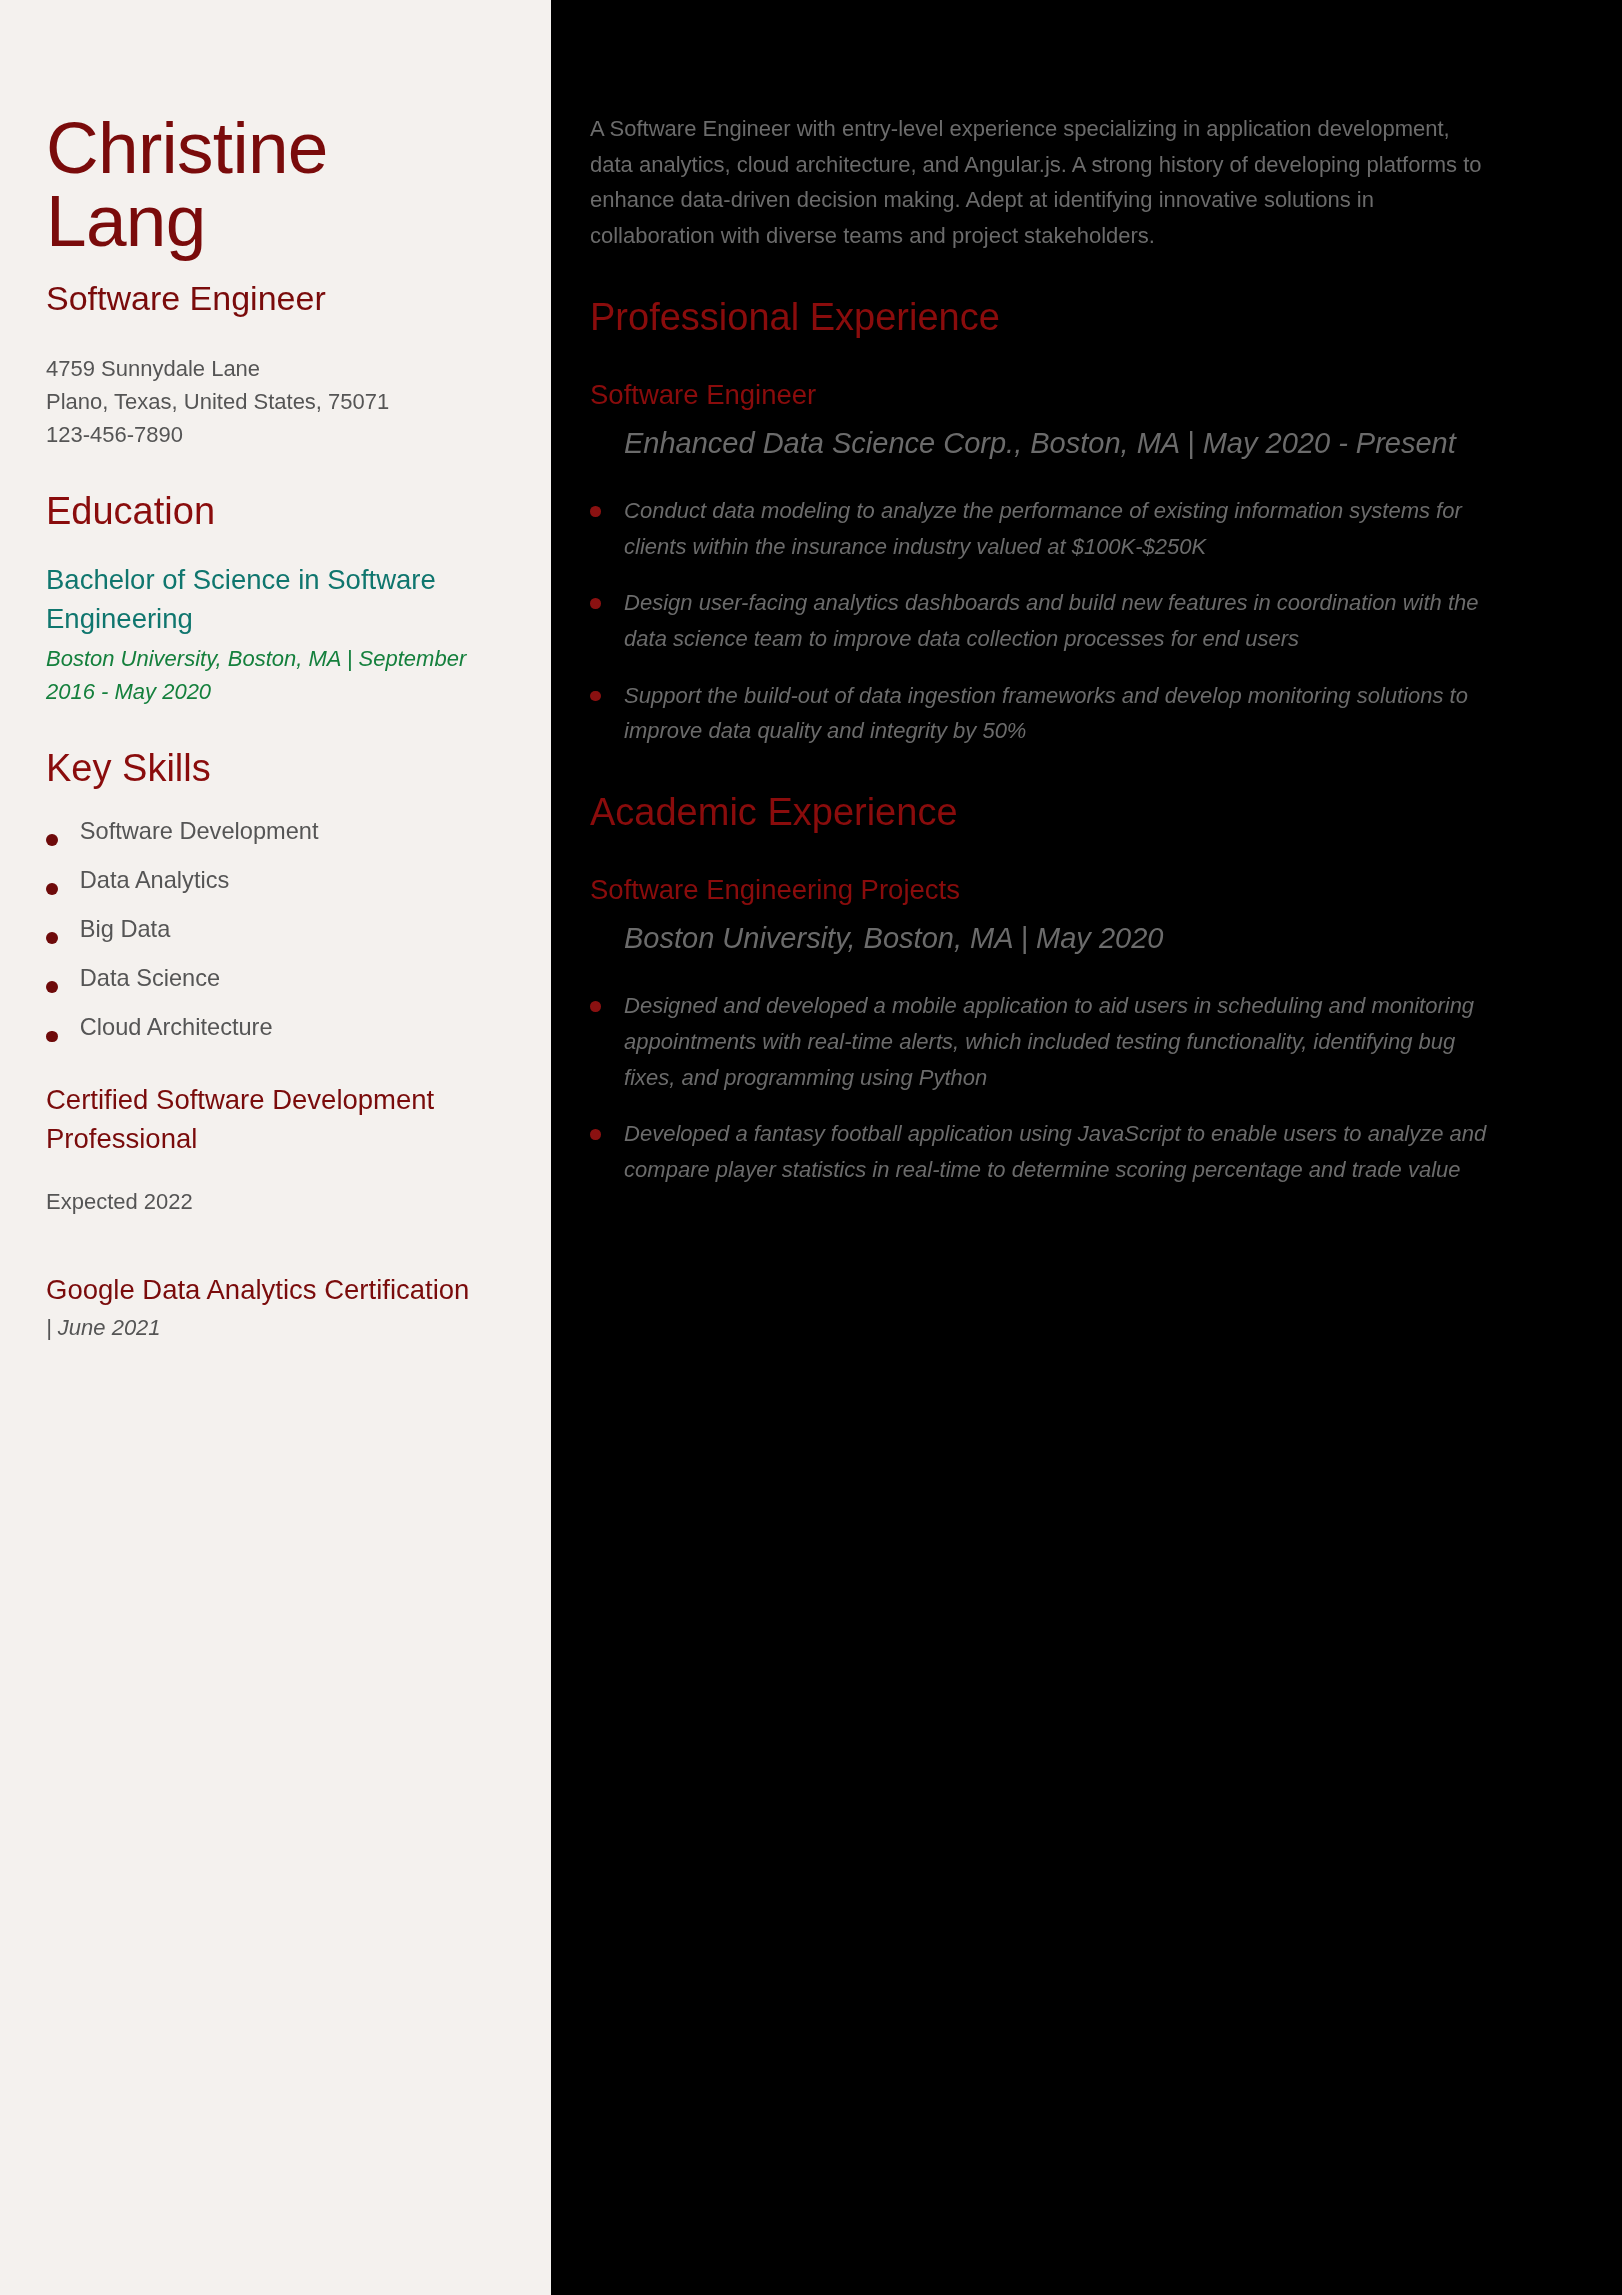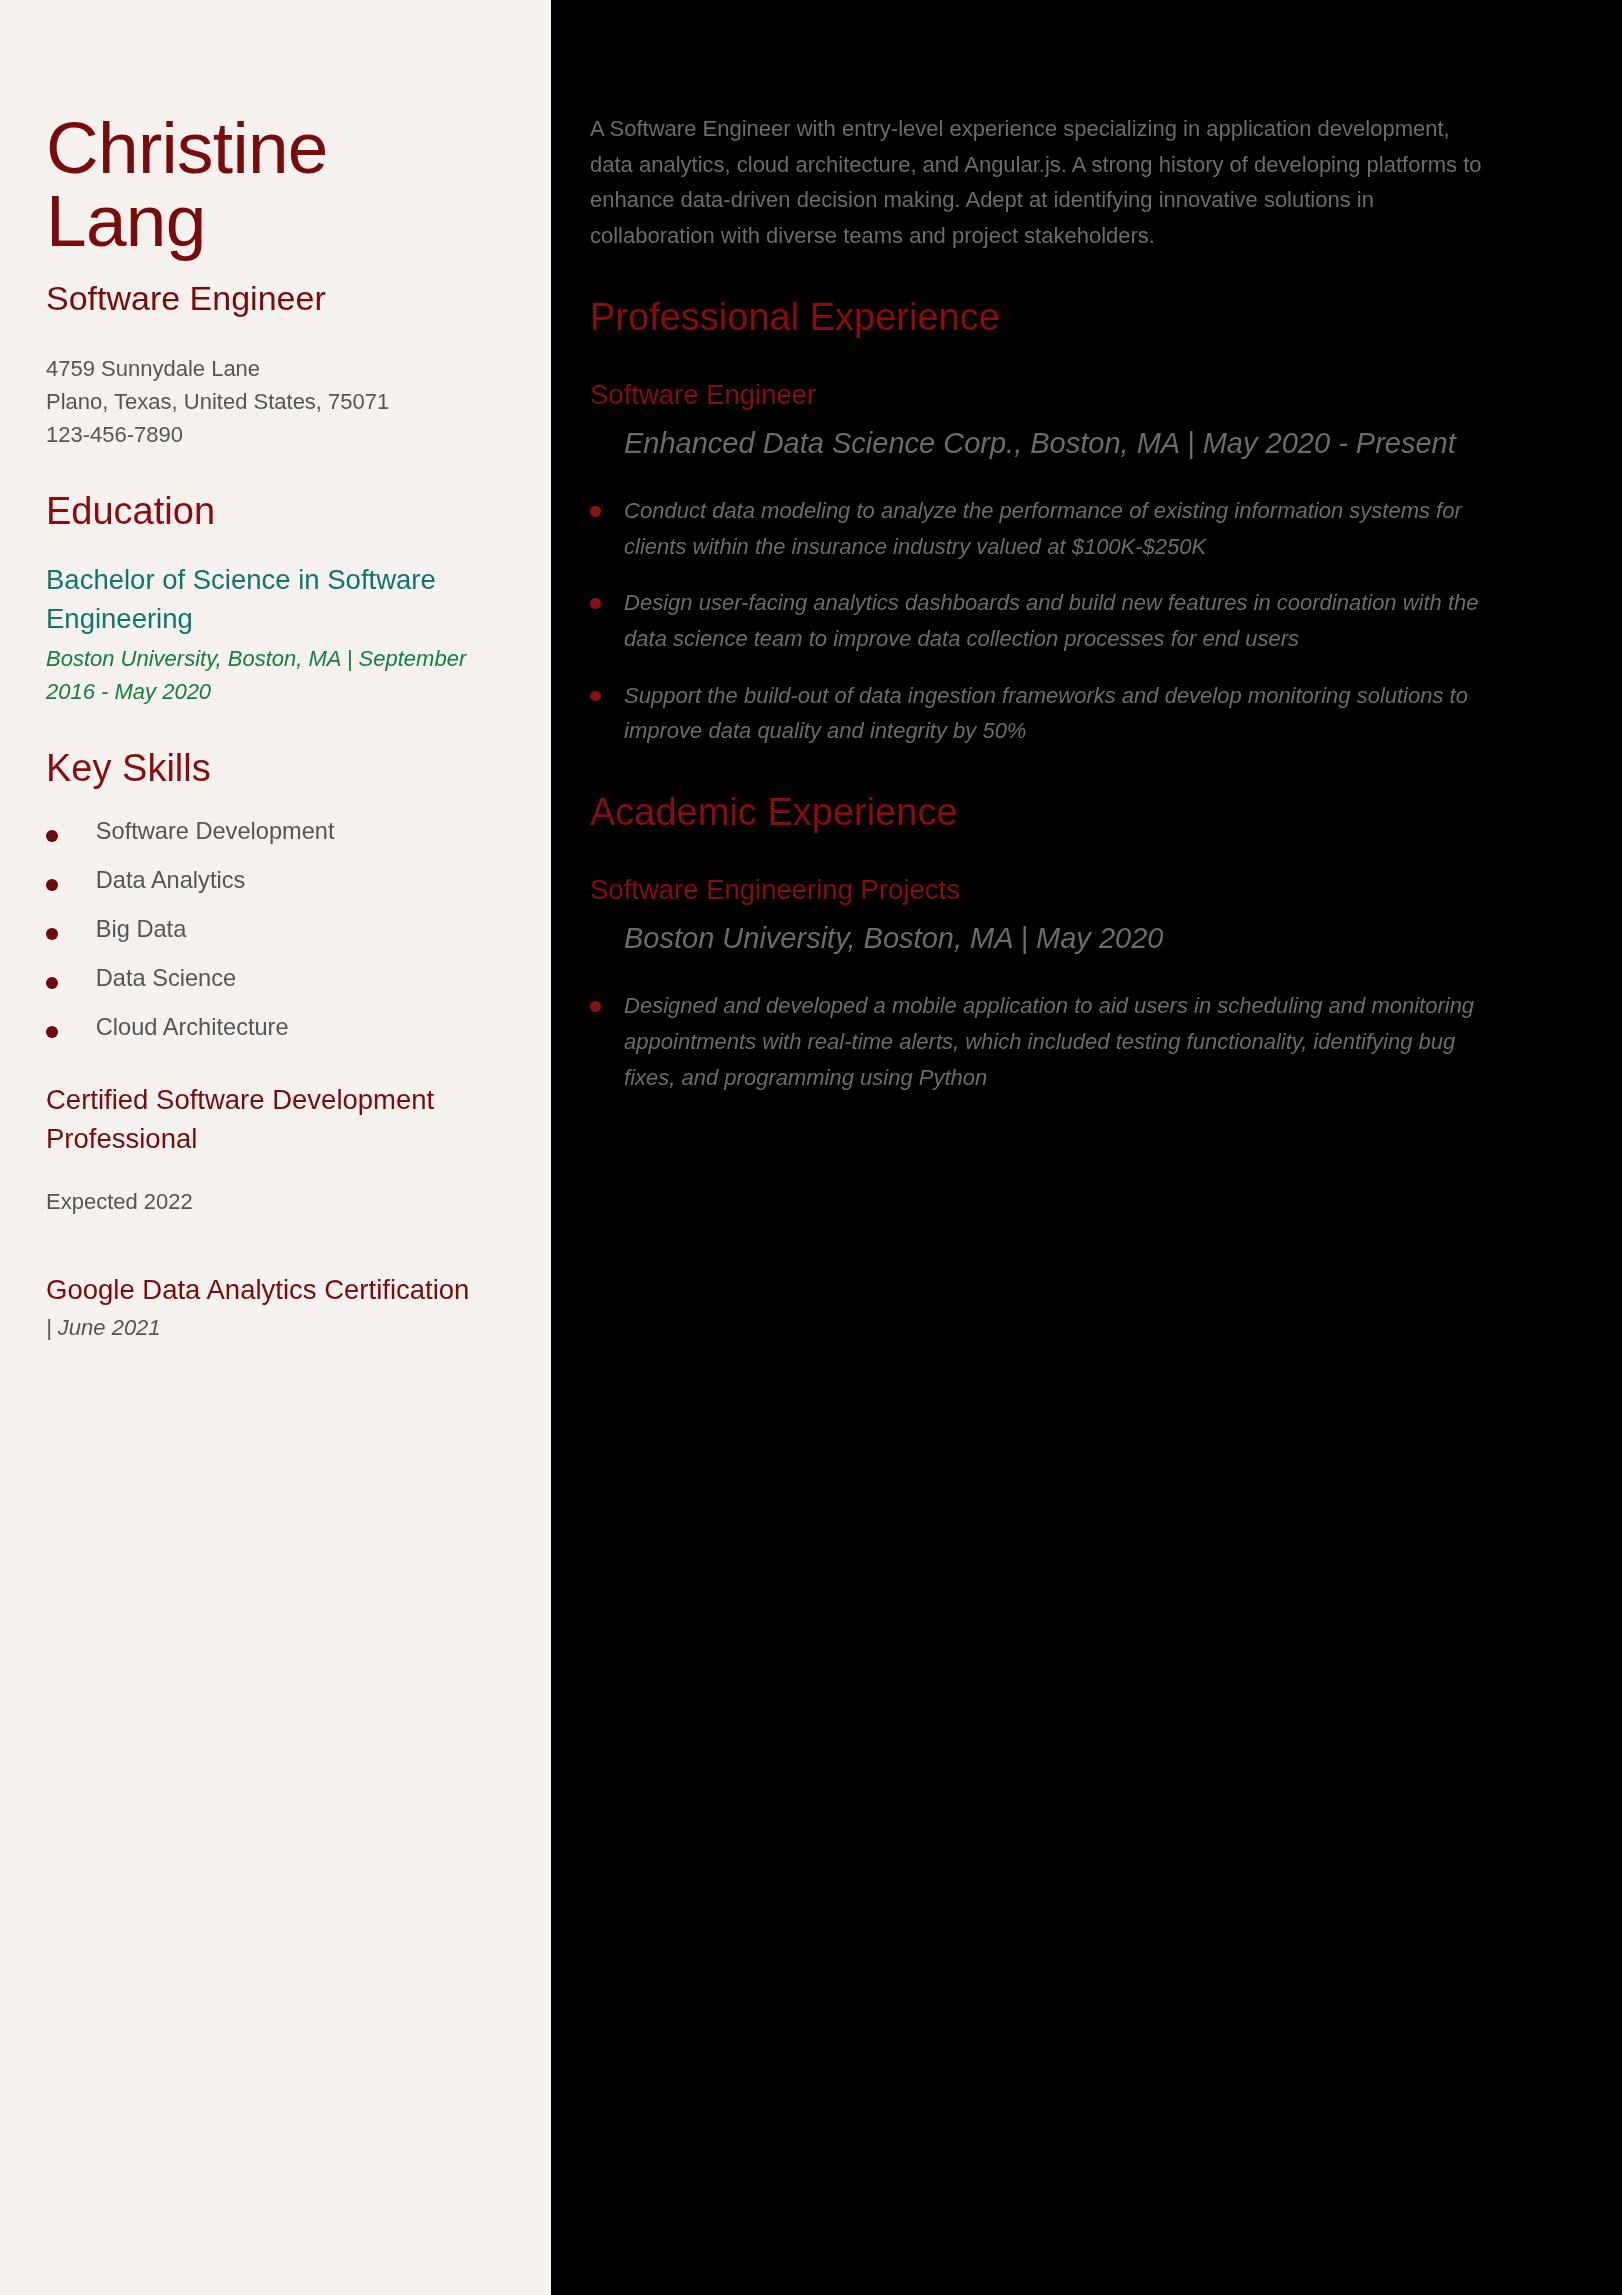--- a/index.html
+++ b/index.html
@@ -87,9 +87,8 @@
   }
   .skill-item {
     display: flex;
-    align-items: center;
+    align-items: flex-end;
     margin-bottom: 19.6px;
-    gap: 16px;
   }
   .skill-bullet {
     width: 11.8px;

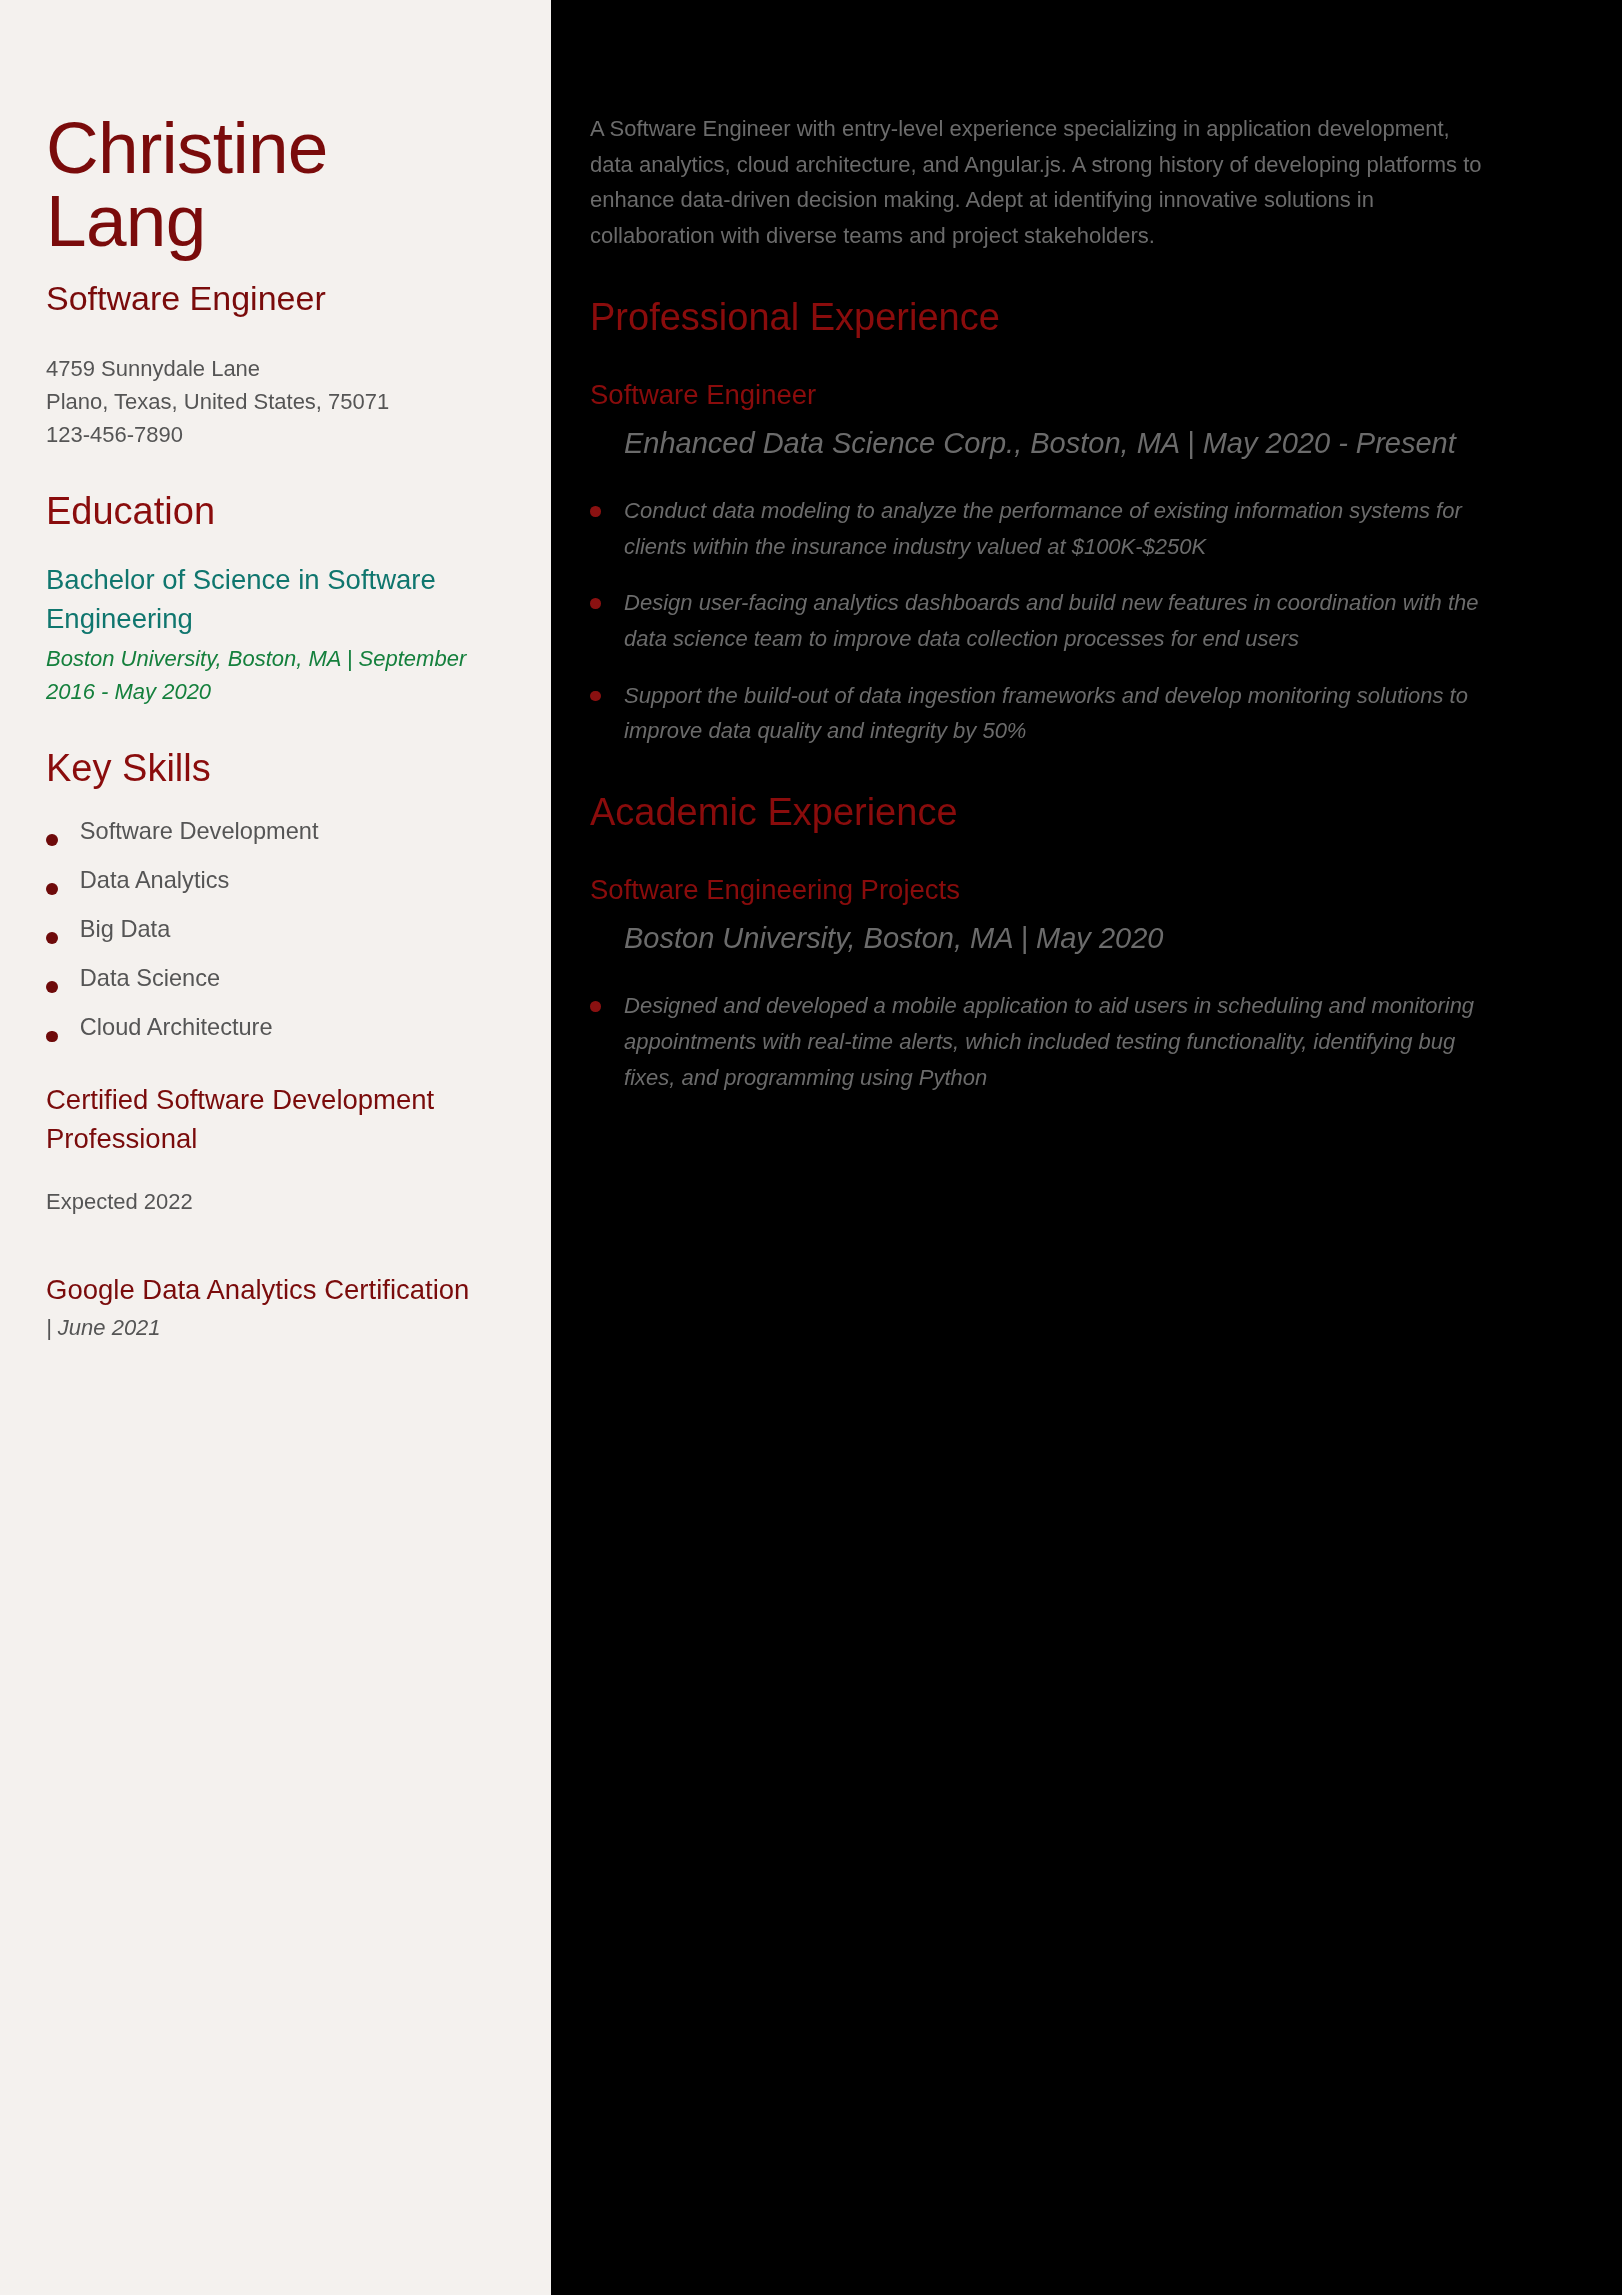--- a/index.html
+++ b/index.html
@@ -298,6 +298,10 @@
             <span class="duty-bullet"></span>
             <span class="duty-text">Designed and developed a mobile application to aid users in   scheduling and monitoring appointments with real-time alerts, which   included testing functionality, identifying bug fixes, and programming   using Python</span>
           </li>
+          <li class="duty-item">
+            <span class="duty-bullet"></span>
+            <span class="duty-text">Developed a fantasy football application using JavaScript to enable   users to analyze and compare player statistics in real-time to determine   scoring percentage and trade value</span>
+          </li>
         </ul>
       </div>
     </section>

